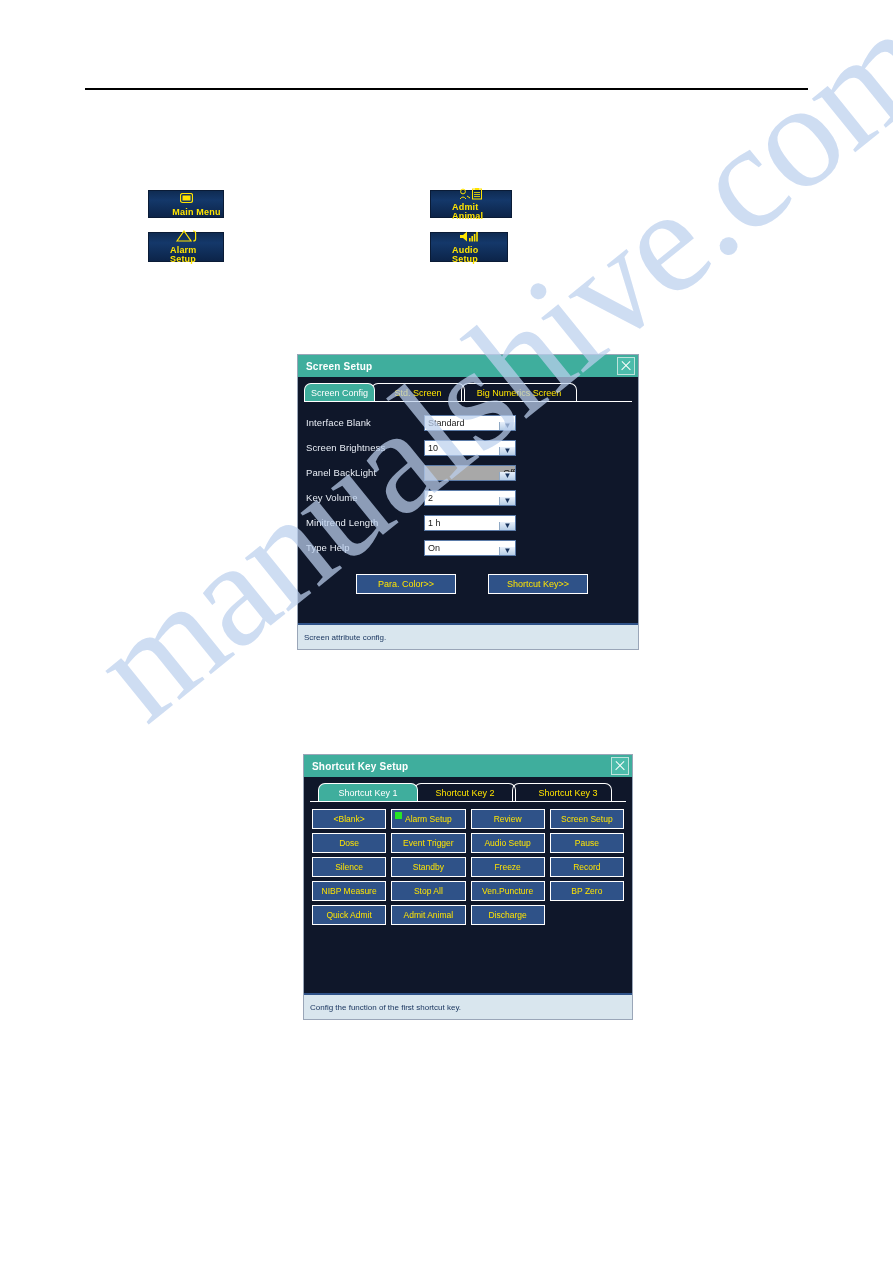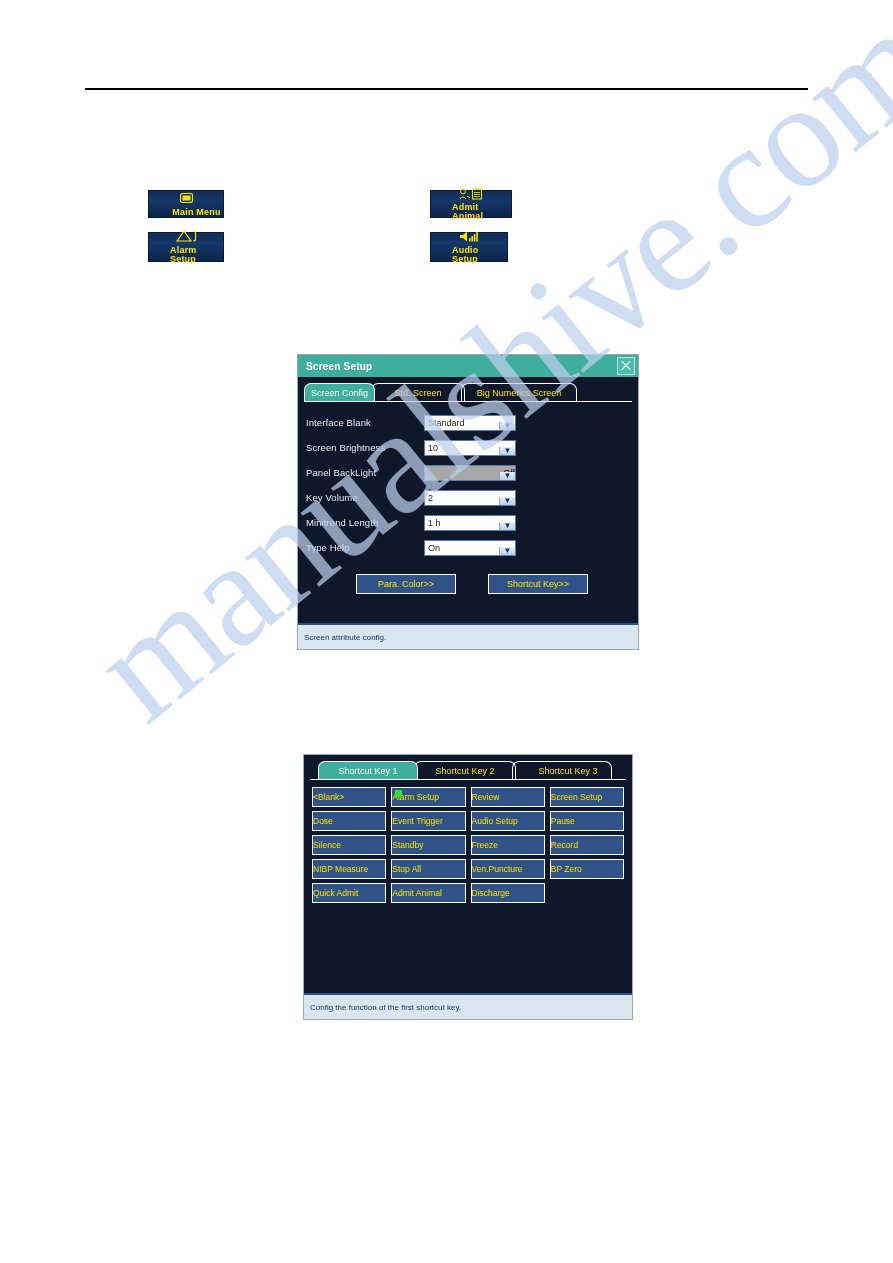--- a/index.html
+++ b/index.html
@@ -418,6 +418,10 @@
 </div>
 
 <div class="dialog" id="dlg-shortcut-setup">
+  <div class="dlg-titlebar">
+    <span class="dlg-title">Shortcut Key Setup</span>
+    <span class="dlg-close"></span>
+  </div>
 
   <div class="tabstrip">
     <div class="tab active tab-sk1">Shortcut Key 1</div>

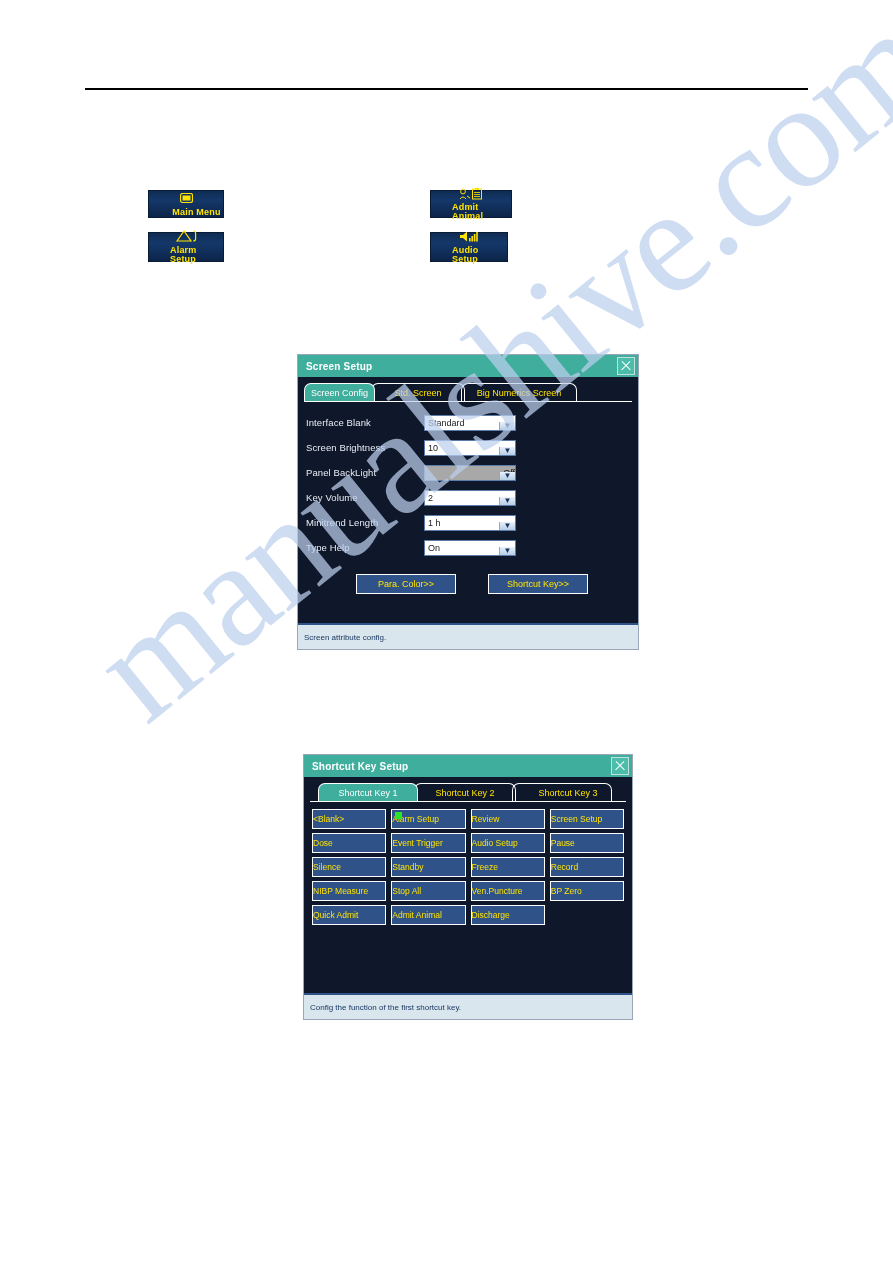--- a/index.html
+++ b/index.html
@@ -275,7 +275,7 @@
     position: relative;
     display: flex;
     align-items: center;
-    justify-content: flex-start;
+    justify-content: center;
     color: #ffe400;
     font-size: 8.5px;
   }

